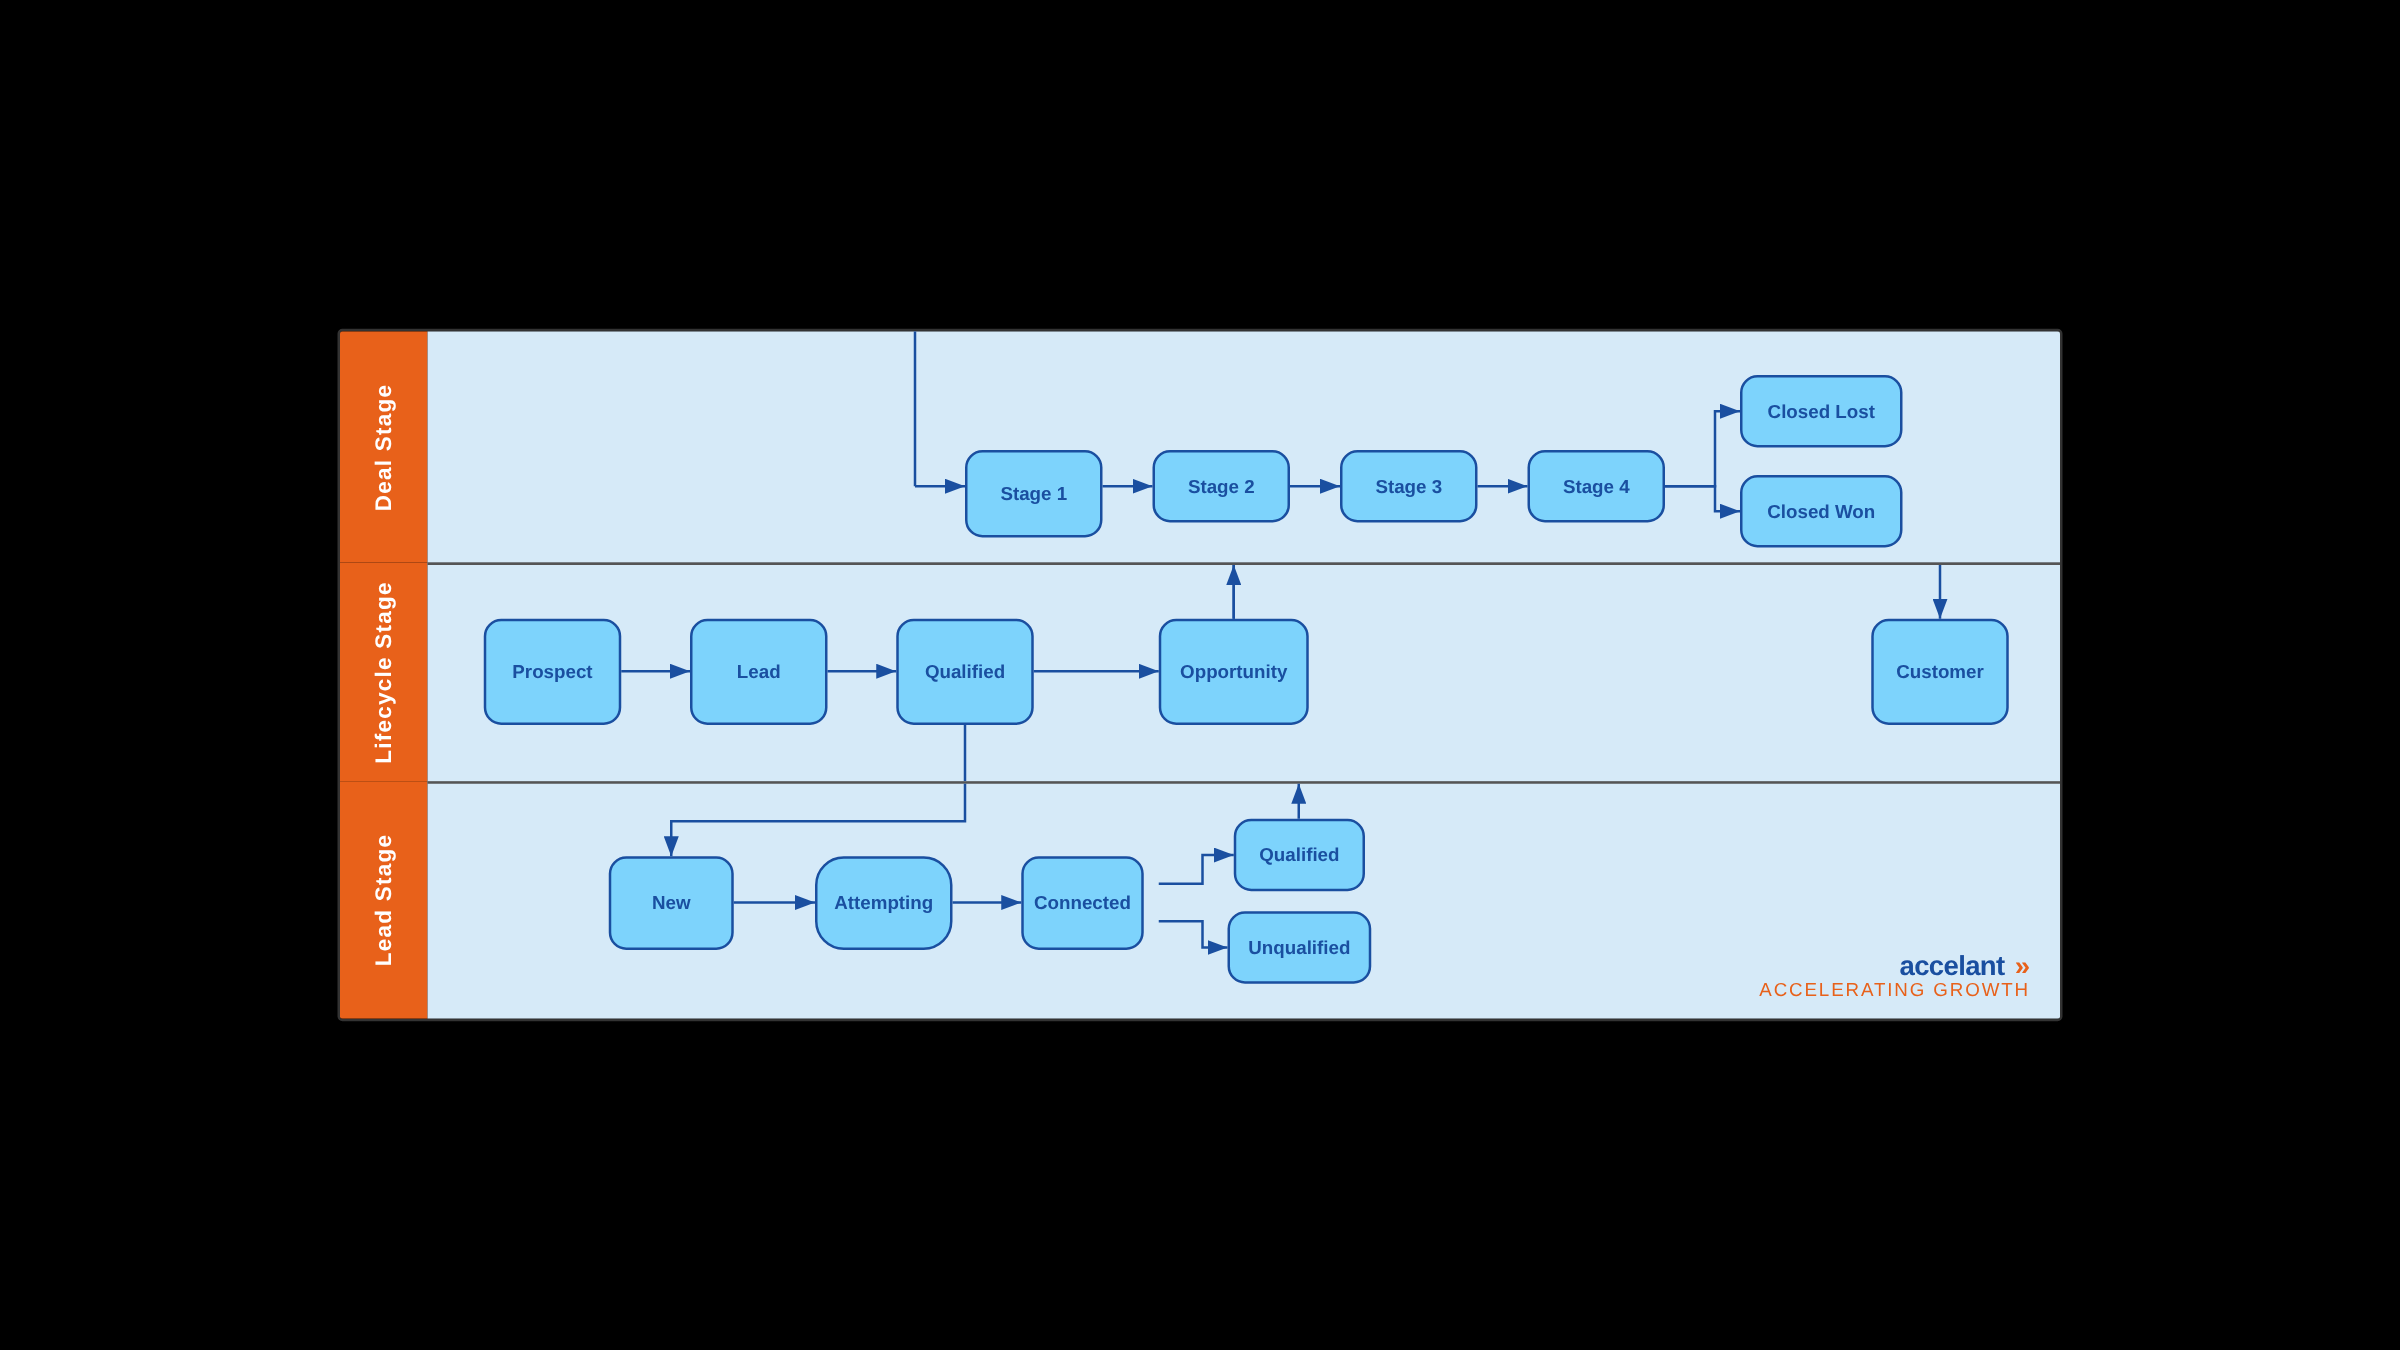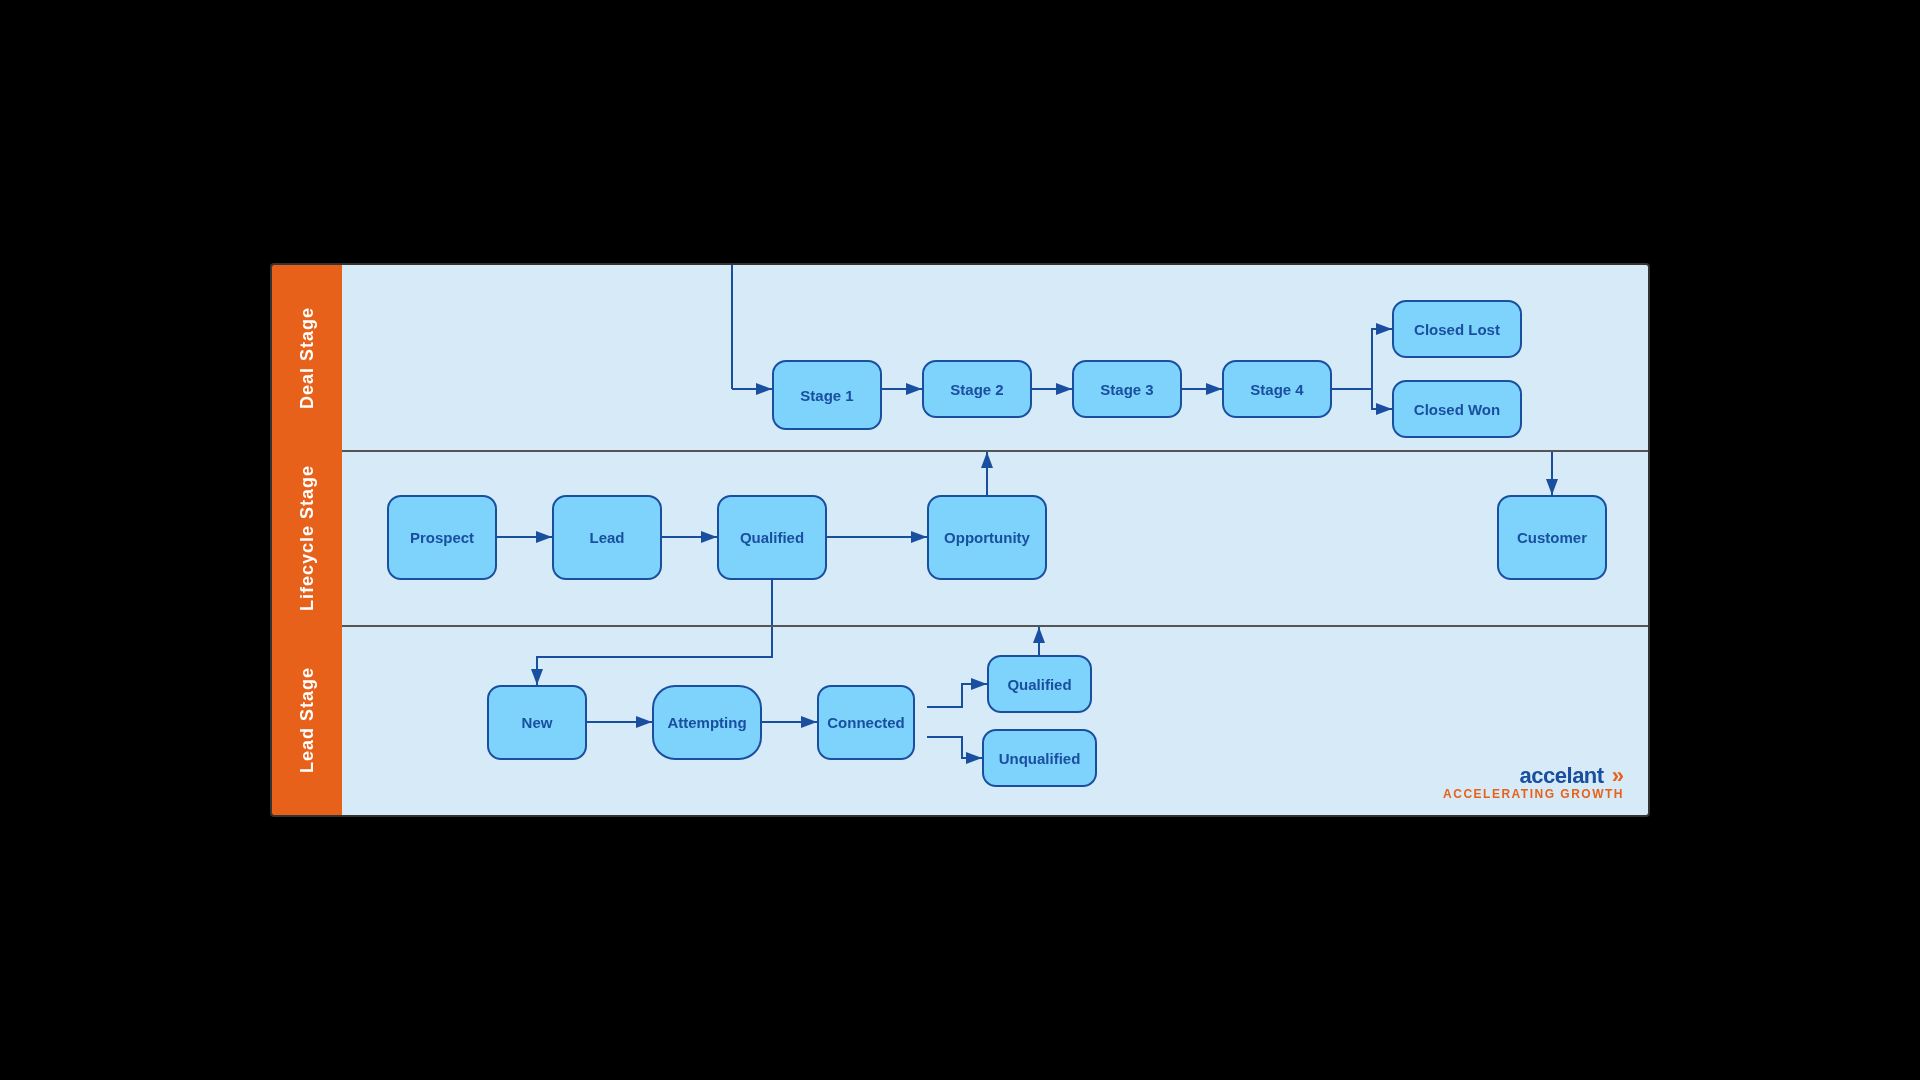--- a/index.html
+++ b/index.html
@@ -118,10 +118,10 @@
       letter-spacing: -0.5px;
     }
     .brand-sub {
-      font-size: 12px;
+      font-size: 15px;
       color: #E8611A;
       letter-spacing: 1.5px;
-      font-weight: 700;
+      font-weight: 400;
       text-transform: uppercase;
       margin-top: -2px;
     }

